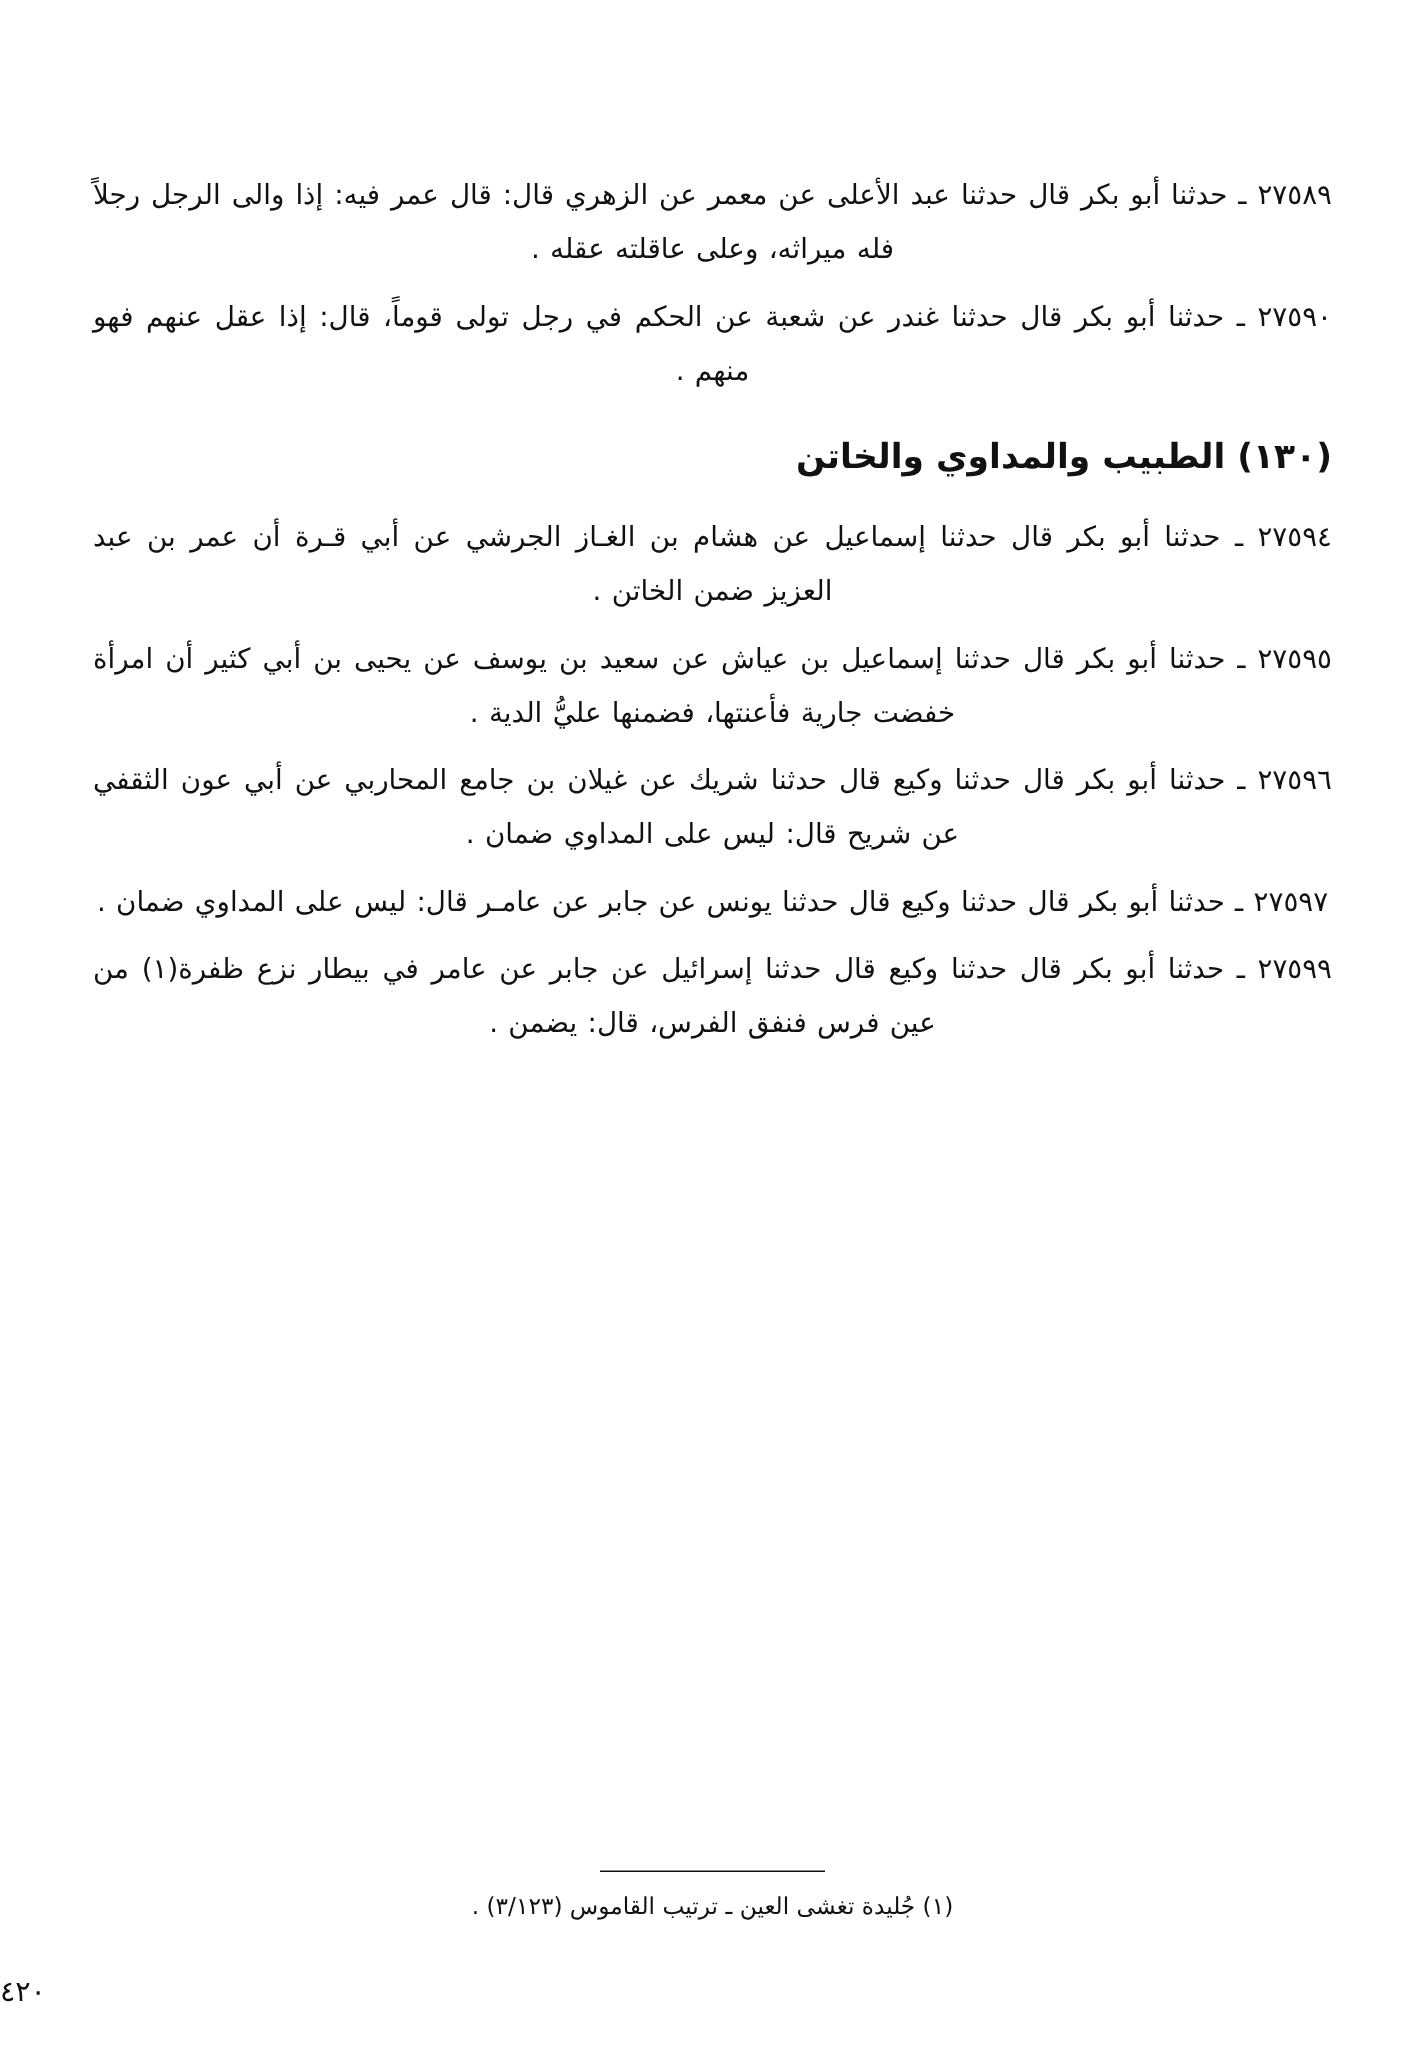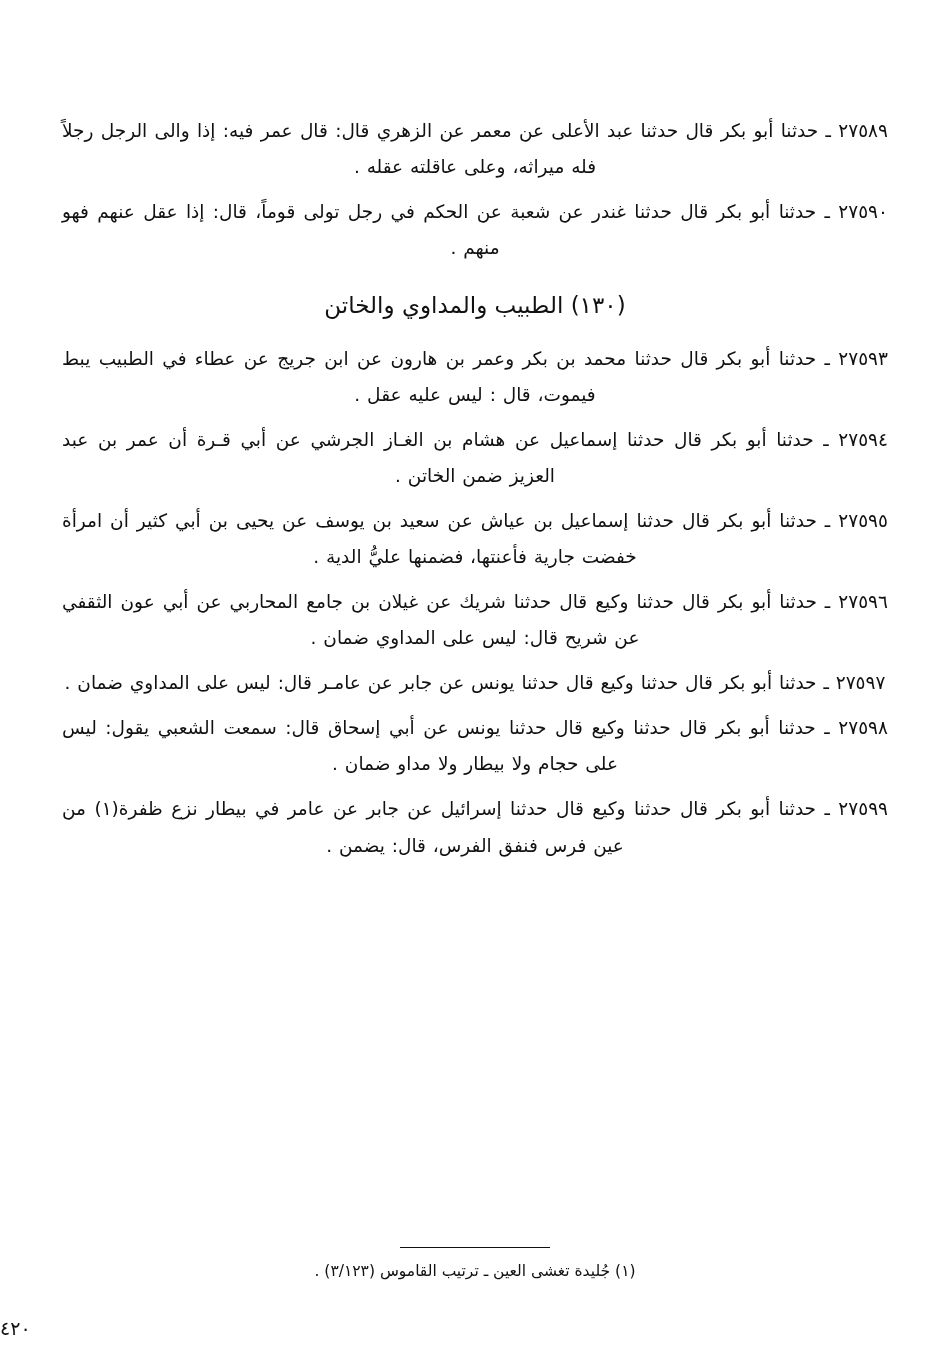--- a/index.html
+++ b/index.html
@@ -42,8 +42,7 @@
   }
   .chapter-heading {
     font-size: 23px;
-    font-weight: normal;
-    text-align: center;
+    font-weight: bold;
     margin: 22px 0 18px 0;
     line-height: 1.5;
   }

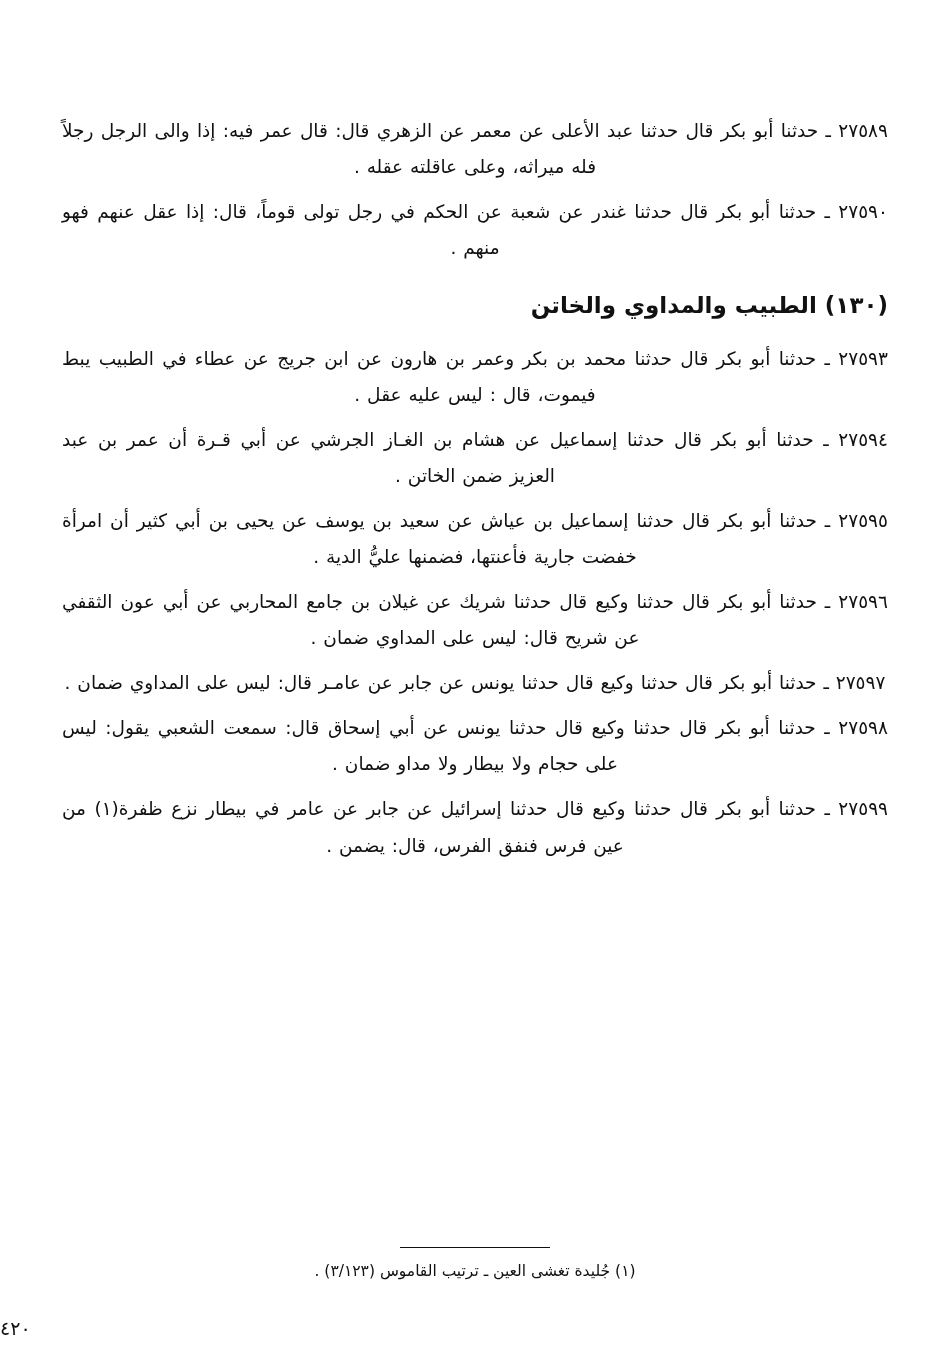--- a/index.html
+++ b/index.html
@@ -84,7 +84,6 @@
 
     <h2 class="chapter-heading">(١٣٠) الطبيب والمداوي والخاتن</h2>
 
-    <p class="para">٢٧٥٩٣ ـ حدثنا أبو بكر قال حدثنا محمد بن بكر وعمر بن هارون عن ابن جريج عن عطاء في الطبيب يبط فيموت، قال : ليس عليه عقل .</p>
     <p class="para">٢٧٥٩٤ ـ حدثنا أبو بكر قال حدثنا إسماعيل عن هشام بن الغـاز الجرشي عن أبي قـرة أن عمر بن عبد العزيز ضمن الخاتن .</p>
     <p class="para">٢٧٥٩٥ ـ حدثنا أبو بكر قال حدثنا إسماعيل بن عياش عن سعيد بن يوسف عن يحيى بن أبي كثير أن امرأة خفضت جارية فأعنتها، فضمنها عليُّ الدية .</p>
     <p class="para">٢٧٥٩٦ ـ حدثنا أبو بكر قال حدثنا وكيع قال حدثنا شريك عن غيلان بن جامع المحاربي عن أبي عون الثقفي عن شريح قال: ليس على المداوي ضمان .</p>

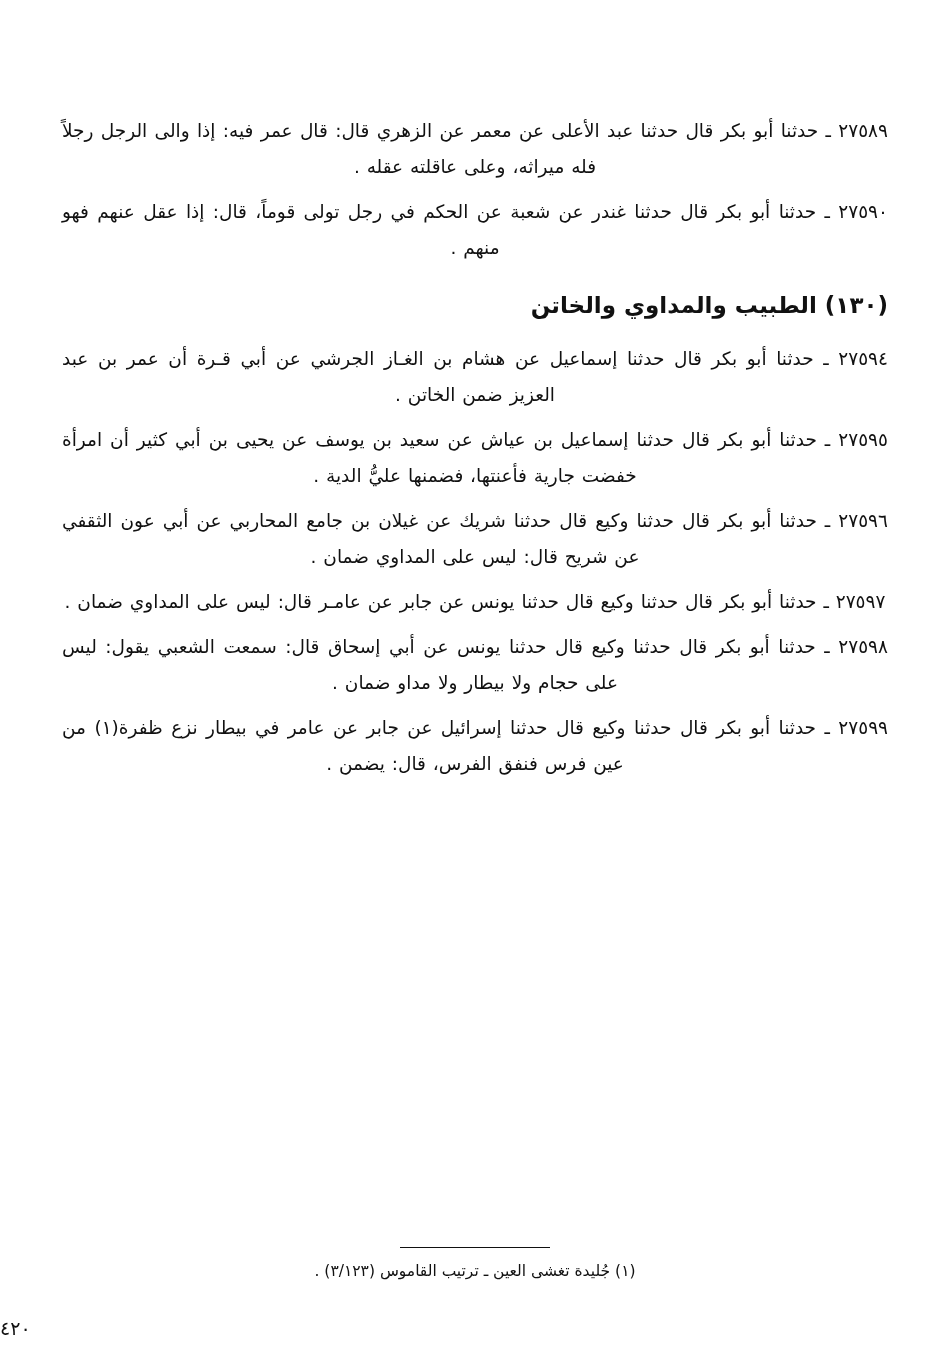--- a/index.html
+++ b/index.html
@@ -88,7 +88,6 @@
     <p class="para">٢٧٥٩٥ ـ حدثنا أبو بكر قال حدثنا إسماعيل بن عياش عن سعيد بن يوسف عن يحيى بن أبي كثير أن امرأة خفضت جارية فأعنتها، فضمنها عليُّ الدية .</p>
     <p class="para">٢٧٥٩٦ ـ حدثنا أبو بكر قال حدثنا وكيع قال حدثنا شريك عن غيلان بن جامع المحاربي عن أبي عون الثقفي عن شريح قال: ليس على المداوي ضمان .</p>
     <p class="para">٢٧٥٩٧ ـ حدثنا أبو بكر قال حدثنا وكيع قال حدثنا يونس عن جابر عن عامـر قال: ليس على المداوي ضمان .</p>
-    <p class="para">٢٧٥٩٨ ـ حدثنا أبو بكر قال حدثنا وكيع قال حدثنا يونس عن أبي إسحاق قال: سمعت الشعبي يقول: ليس على حجام ولا بيطار ولا مداو ضمان .</p>
     <p class="para">٢٧٥٩٩ ـ حدثنا أبو بكر قال حدثنا وكيع قال حدثنا إسرائيل عن جابر عن عامر في بيطار نزع ظفرة(١) من عين فرس فنفق الفرس، قال: يضمن .</p>
 
   </div>

